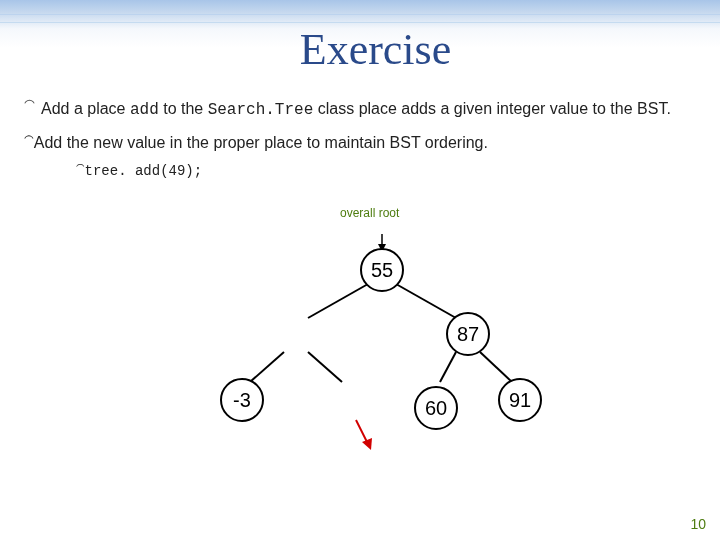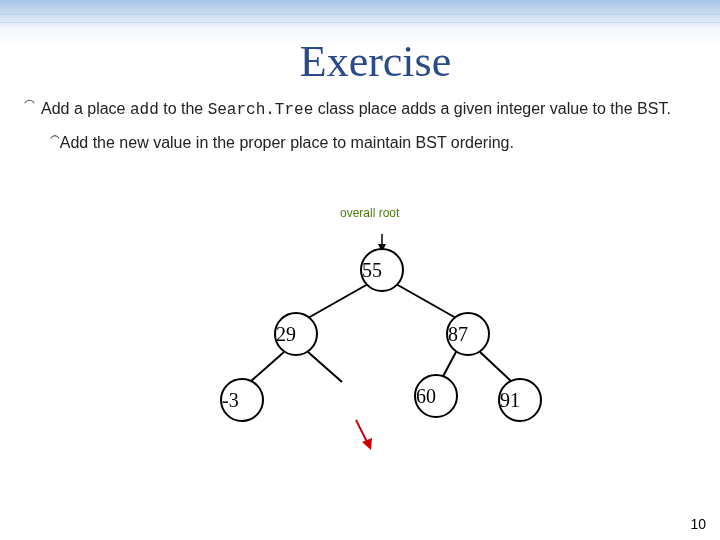--- a/index.html
+++ b/index.html
@@ -33,7 +33,7 @@
   }
   .title {
     position: absolute;
-    top: 36px;
+    top: 24px;
     left: 0; right: 0;
     text-align: center;
     font-family: Georgia, 'Times New Roman', serif;

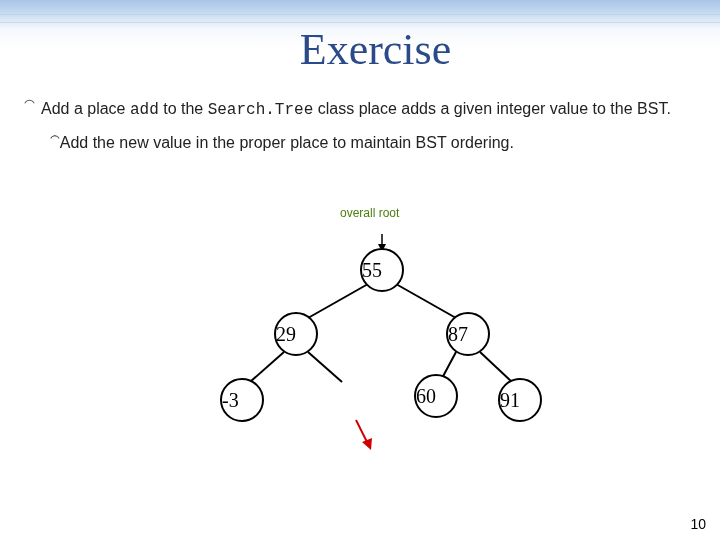--- a/index.html
+++ b/index.html
@@ -57,7 +57,7 @@
     color: #555;
     margin-right: 6px;
   }
-  .sub-bullet { margin-left: 26px; margin-top: 10px; }
+  .sub-bullet { margin-top: 10px; }
   .sub-bullet .script-bullet { font-size: 16px; }
   .sub-sub { margin-left: 52px; margin-top: 8px; font-size: 14px; }
   .sub-sub .script-bullet { font-size: 14px; }

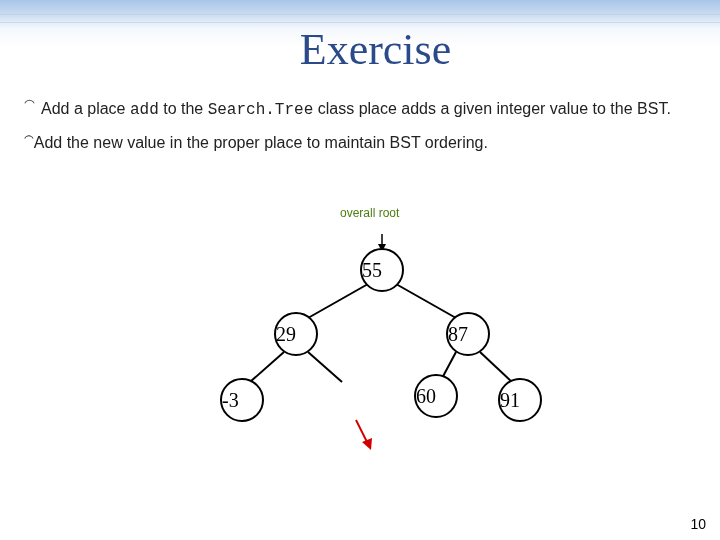--- a/index.html
+++ b/index.html
@@ -119,6 +119,9 @@
   <div class="sub-bullet">
     <span class="script-bullet">⁀</span><span>Add the new value in the proper place to maintain BST ordering.</span>
   </div>
+  <div class="sub-sub">
+    <span class="script-bullet">⁀</span><span class="mono">tree. add(49);</span>
+  </div>
 </div>
 
 <div class="overall-root">overall root</div>

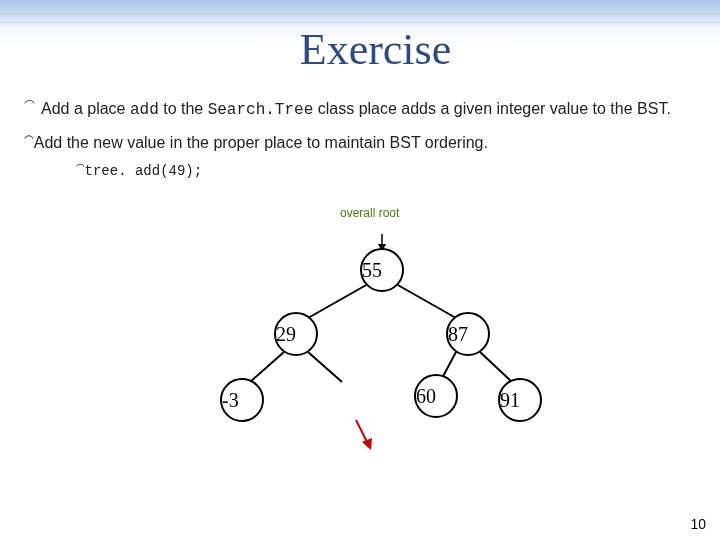--- a/index.html
+++ b/index.html
@@ -86,7 +86,8 @@
     font-size: 20px;
     display: flex;
     align-items: center;
-    font-family: Liberation Serif, serif;
+    justify-content: center;
+    font-family: Liberation Sans, sans-serif;
   }
   .node.new {
     border: 3px solid #d10000;

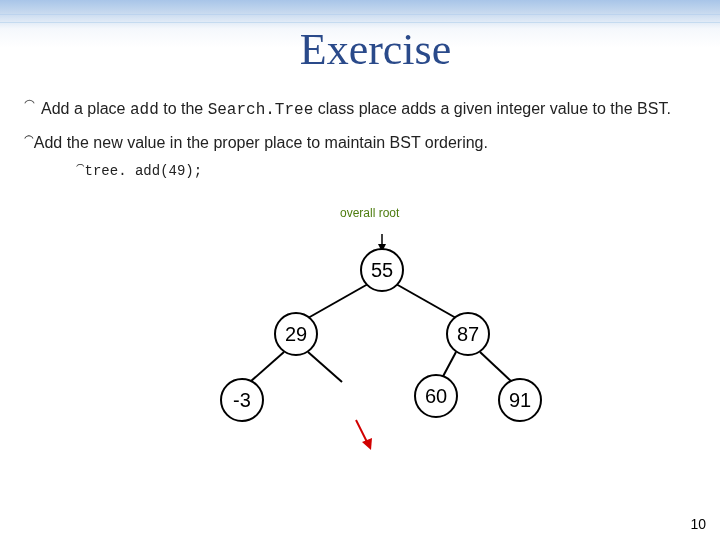--- a/index.html
+++ b/index.html
@@ -152,9 +152,6 @@
   <div class="node" style="left:210px; top:14px;">
       <span>55</span>
     </div>
-  <div class="node" style="left:124px; top:78px;">
-      <span>29</span>
-    </div>
   <div class="node" style="left:296px; top:78px;">
       <span>87</span>
     </div>

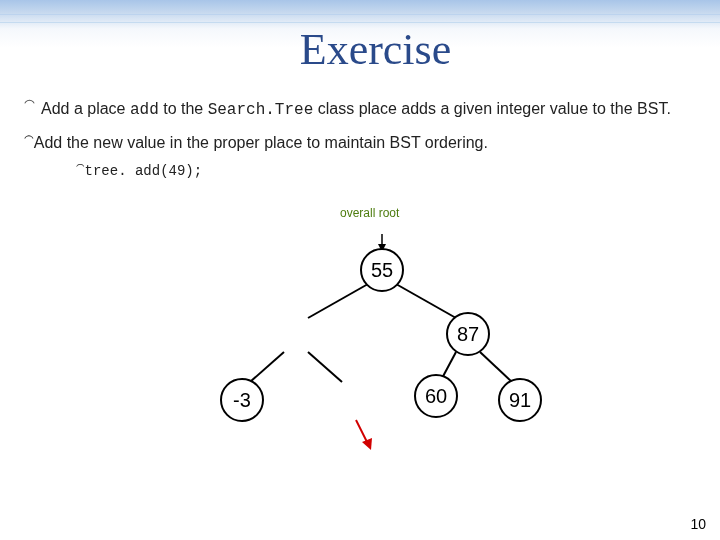--- a/index.html
+++ b/index.html
@@ -158,7 +158,7 @@
   <div class="node" style="left:70px; top:144px;">
       <span>-3</span>
     </div>
-  <div class="node" style="left:264px; top:140px;">
+  <div class="node" style="left:264px; top:152px;">
       <span>60</span>
     </div>
   <div class="node" style="left:348px; top:144px;">

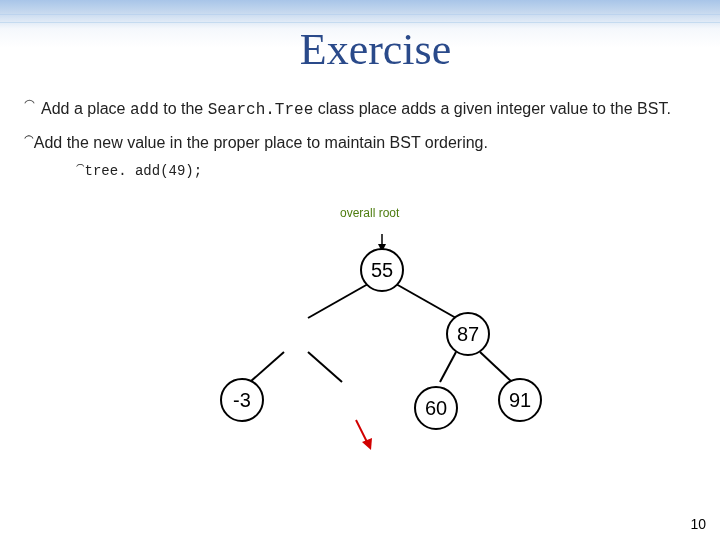--- a/index.html
+++ b/index.html
@@ -103,7 +103,7 @@
     bottom: 8px;
     right: 14px;
     font-size: 14px;
-    color: #000000;
+    color: #4d7c0f;
   }
 </style>
 </head>

